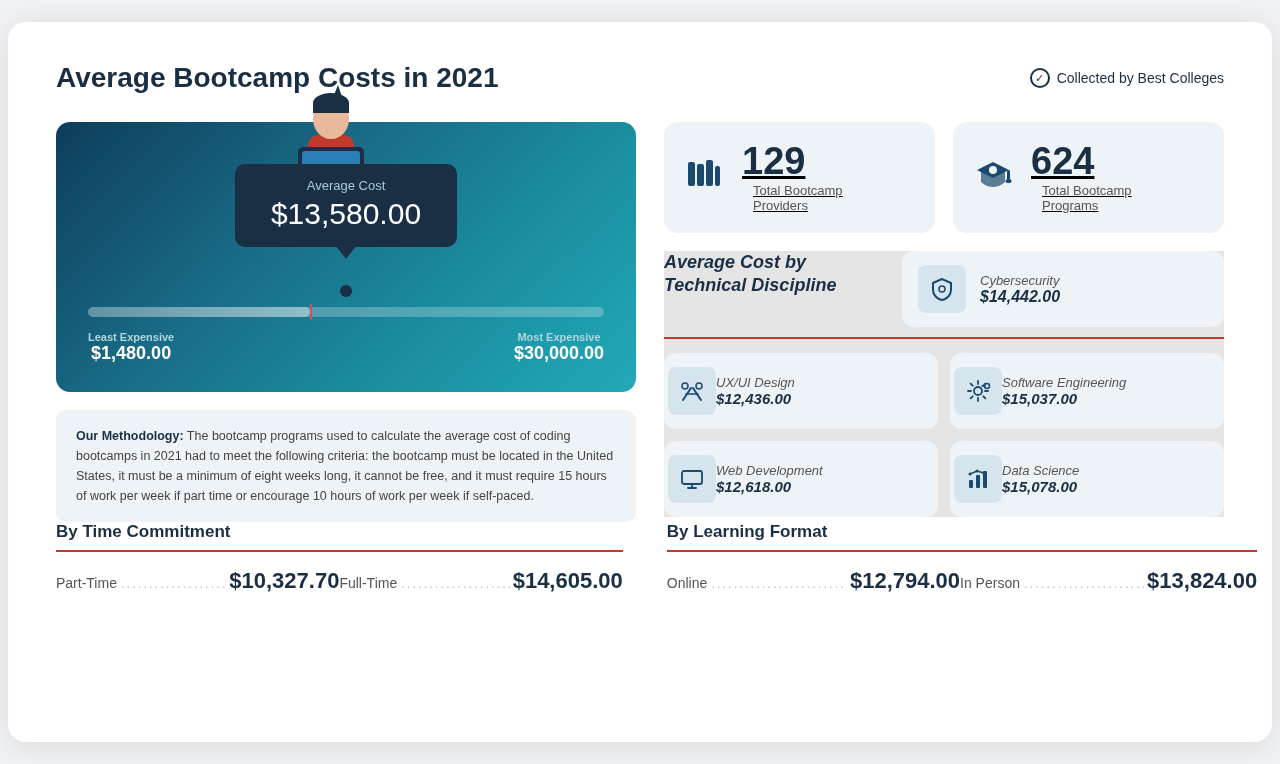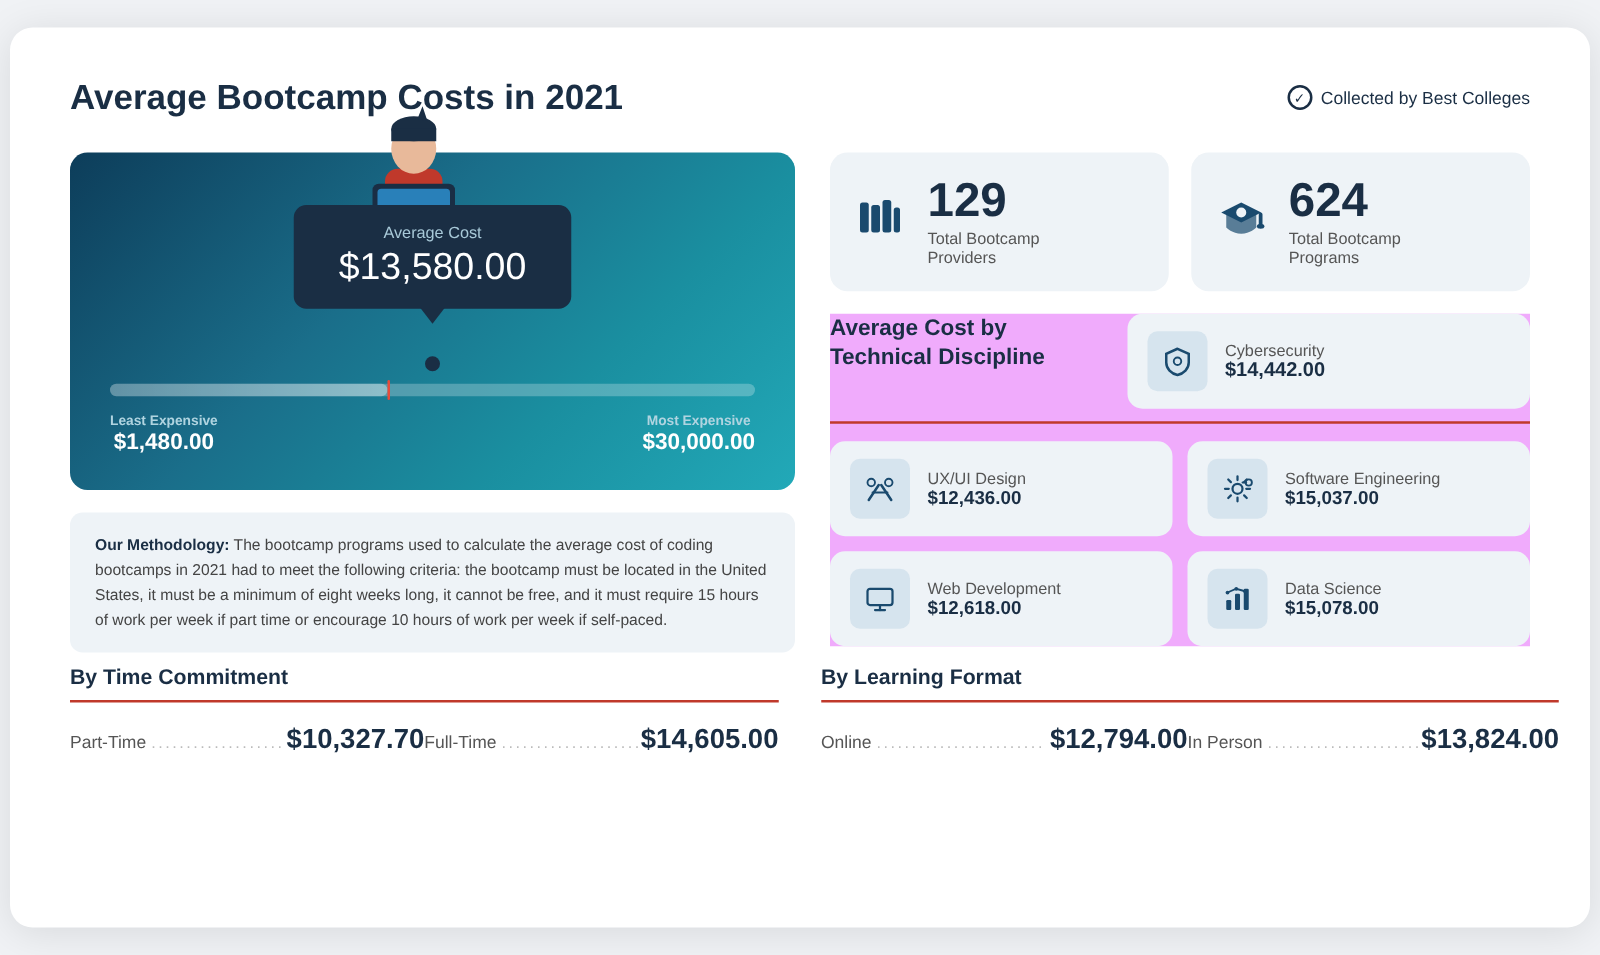--- a/index.html
+++ b/index.html
@@ -173,6 +173,7 @@
     .stats-row {
       display: flex;
       gap: 18px;
+      text-decoration: underline;
     }
     .stat-card {
       flex: 1;

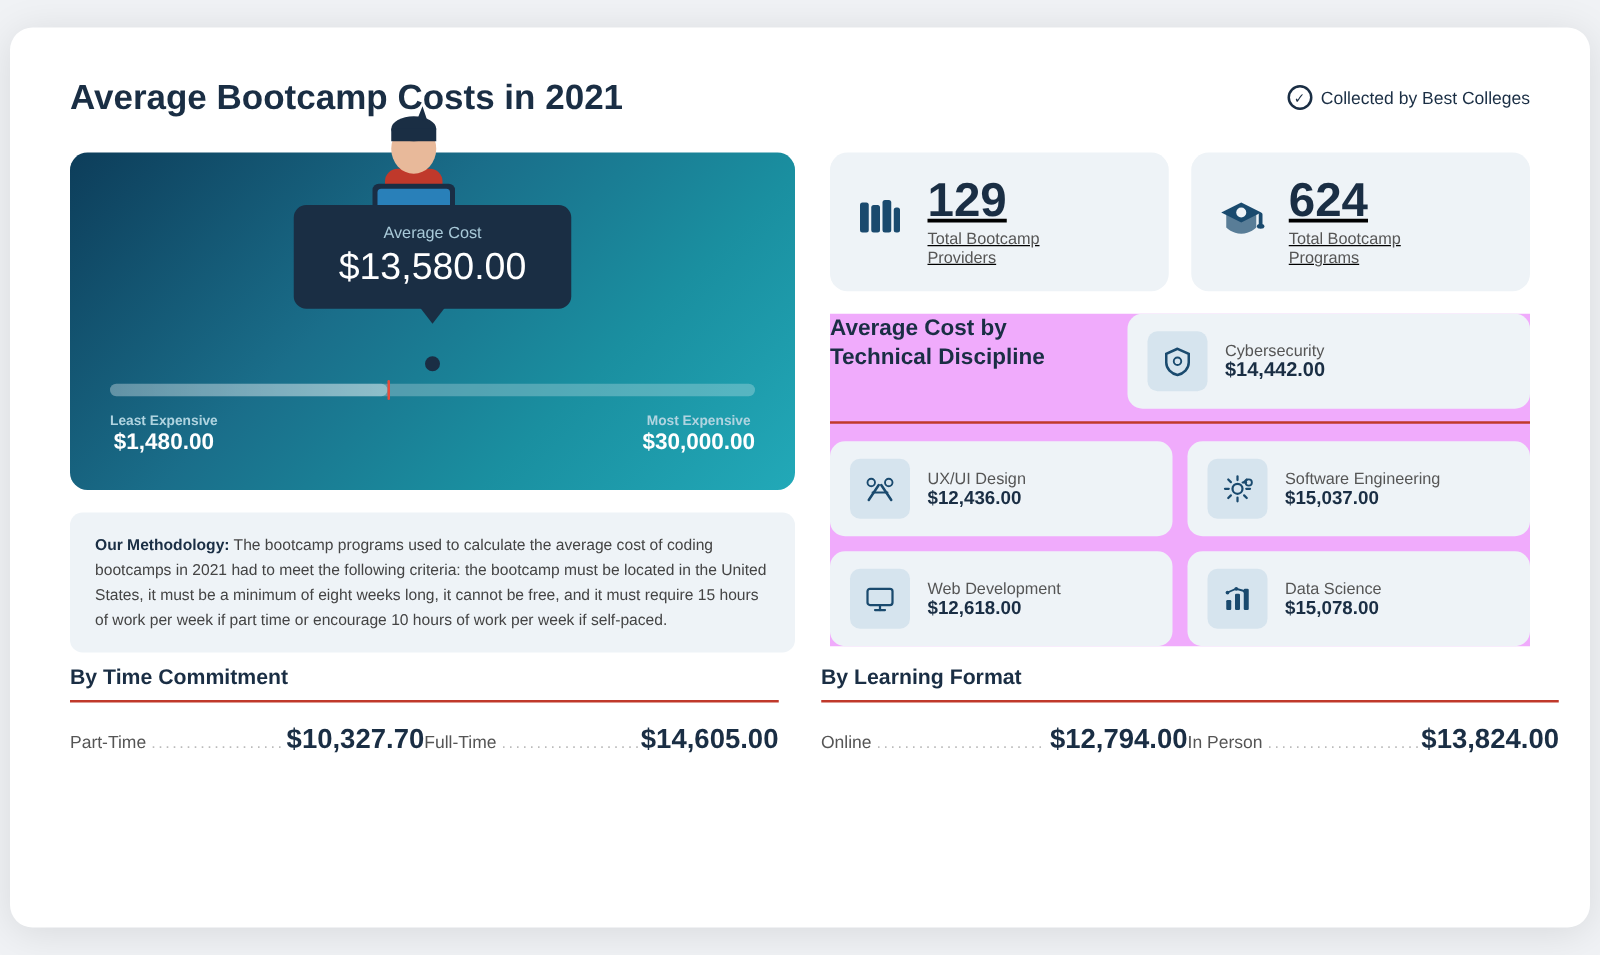--- a/index.html
+++ b/index.html
@@ -198,6 +198,7 @@
       font-size: 13px;
       color: #555;
       margin-top: 3px;
+      margin-left: 11px;
     }
     
     .discipline-section {

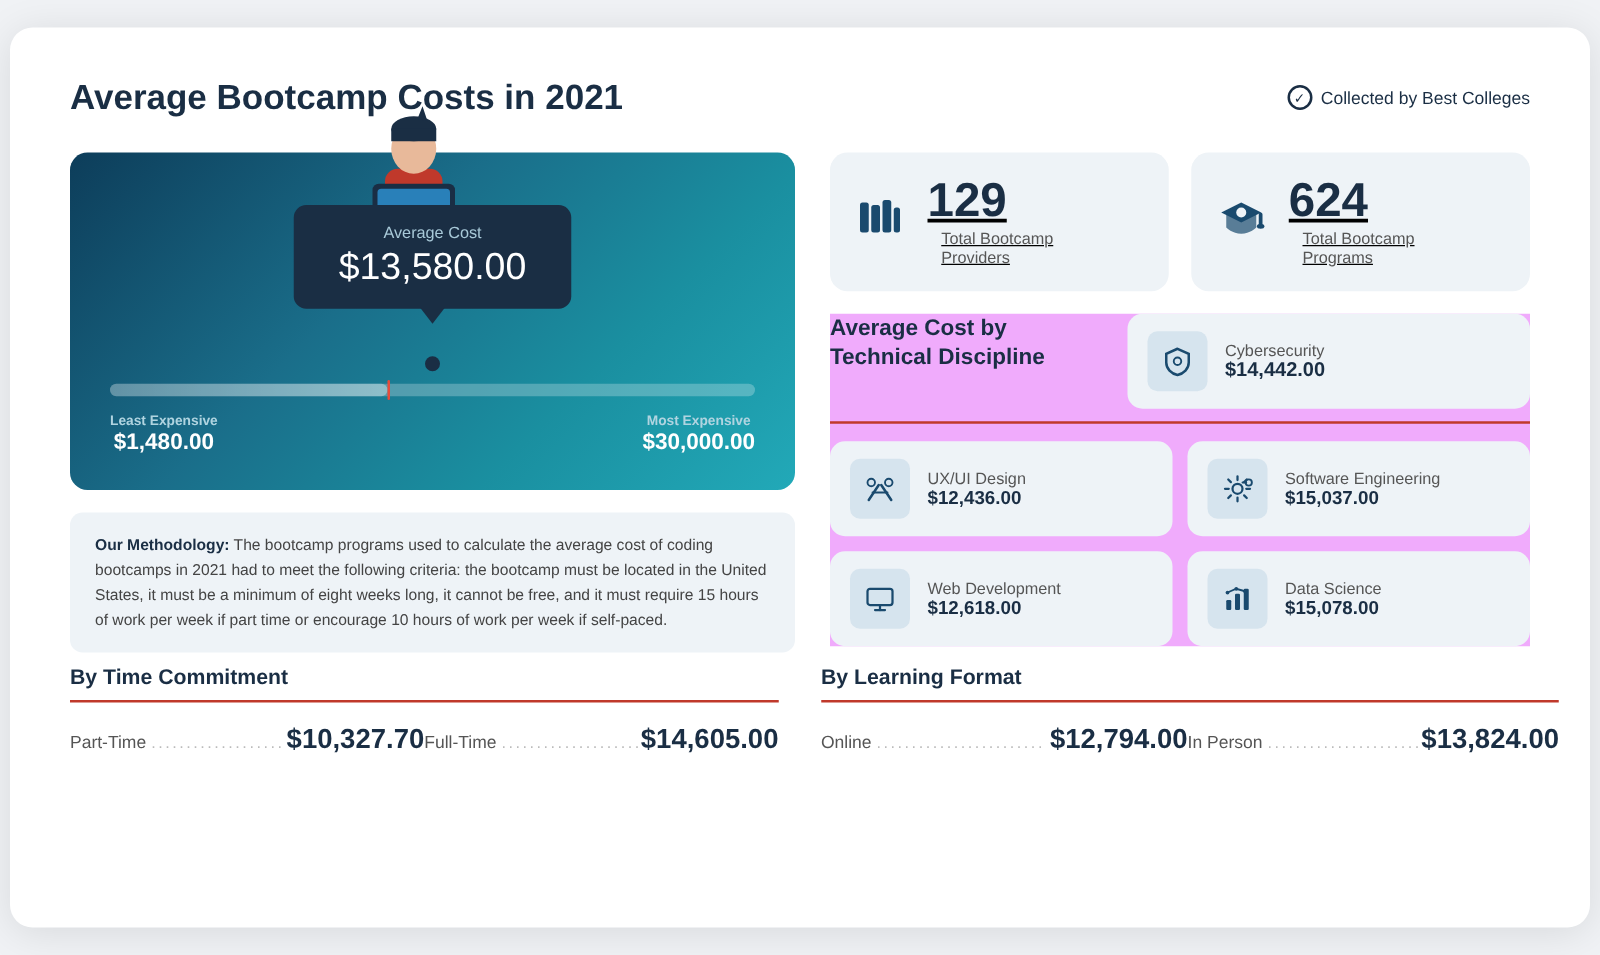--- a/index.html
+++ b/index.html
@@ -202,7 +202,8 @@
     }
     
     .discipline-section {
-      background: #f0abfc;
+      background: #e5e5e5;
+      font-style: italic;
     }
     .discipline-header {
       display: flex;

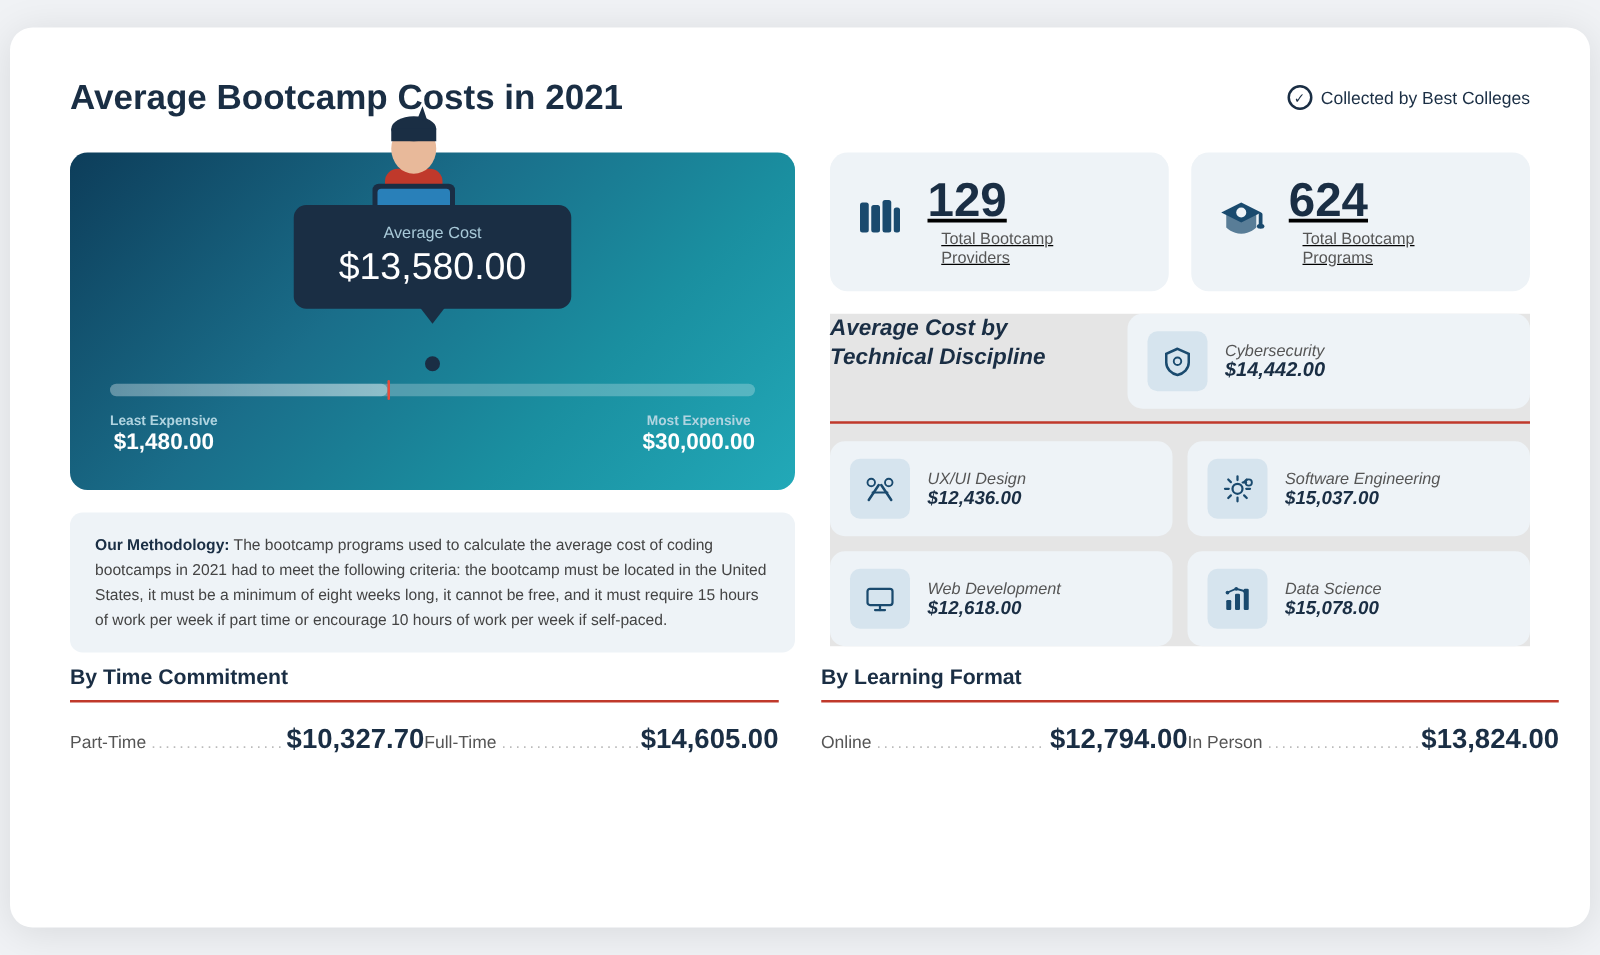--- a/index.html
+++ b/index.html
@@ -252,10 +252,9 @@
     .discipline-card {
       background: #eef3f7;
       border-radius: 12px;
-      padding: 14px 16px;
-      display: flex;
-      align-items: center;
-      gap: 14px;
+      padding: 14px 4px;
+      display: flex;
+      align-items: center;
     }
     .disc-icon {
       font-size: 22px;

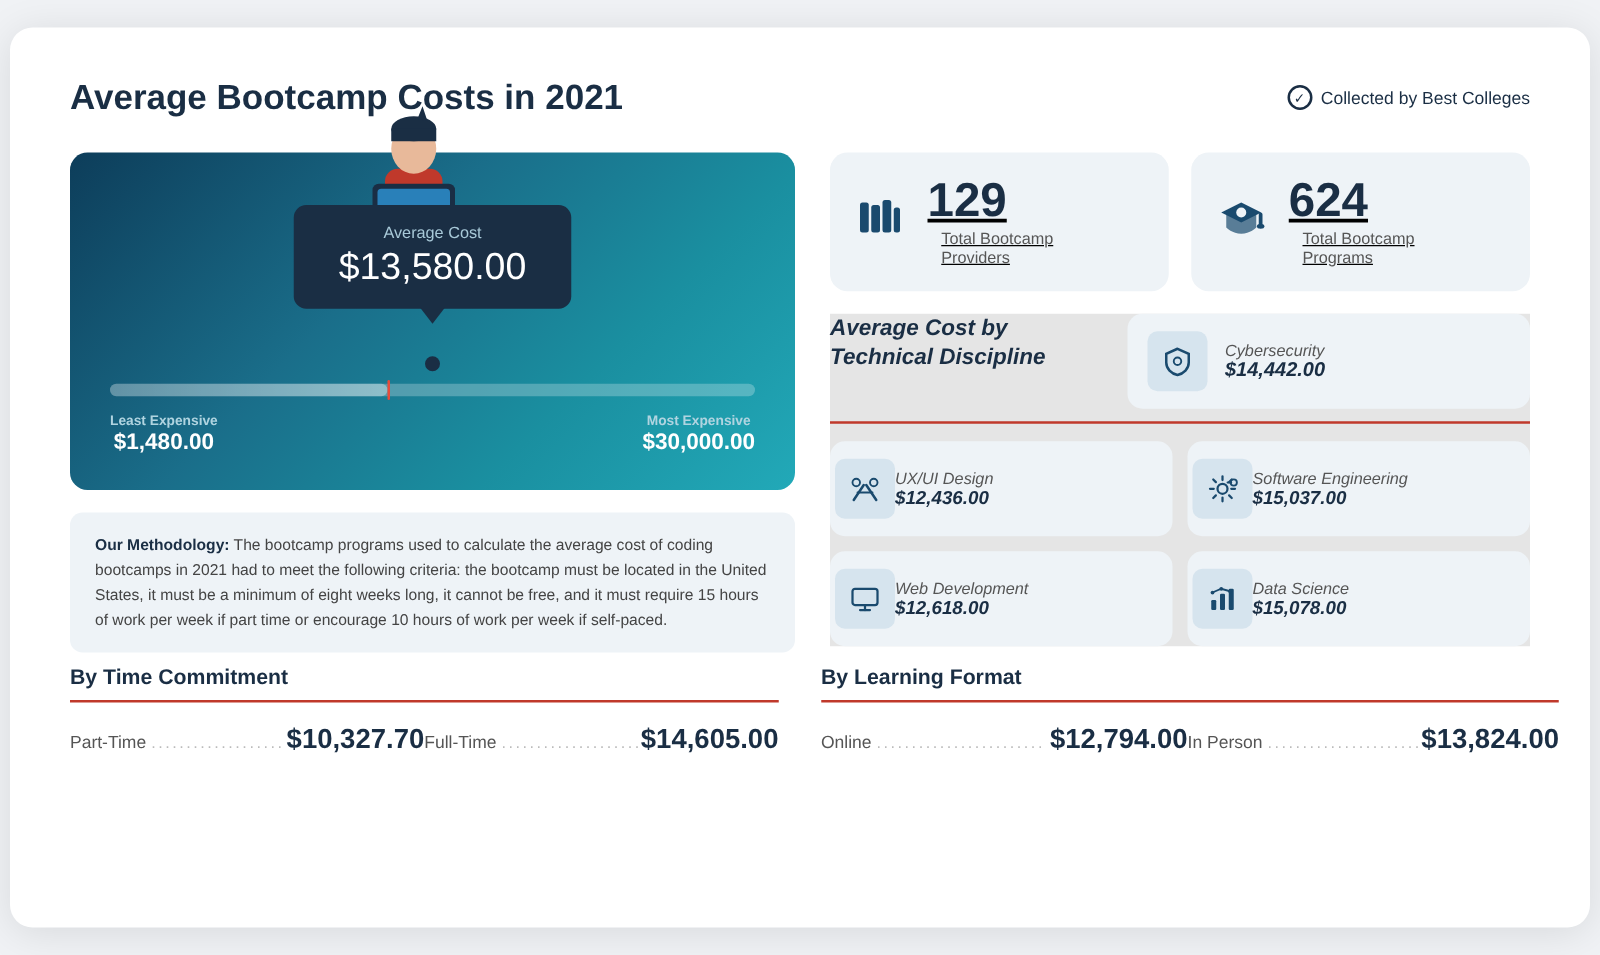--- a/index.html
+++ b/index.html
@@ -271,8 +271,7 @@
     
     .bottom-section {
       display: flex;
-      gap: 34px;
-      margin-top: 10px;
+      gap: 44px;
     }
     .bottom-block {
       flex: 1;

